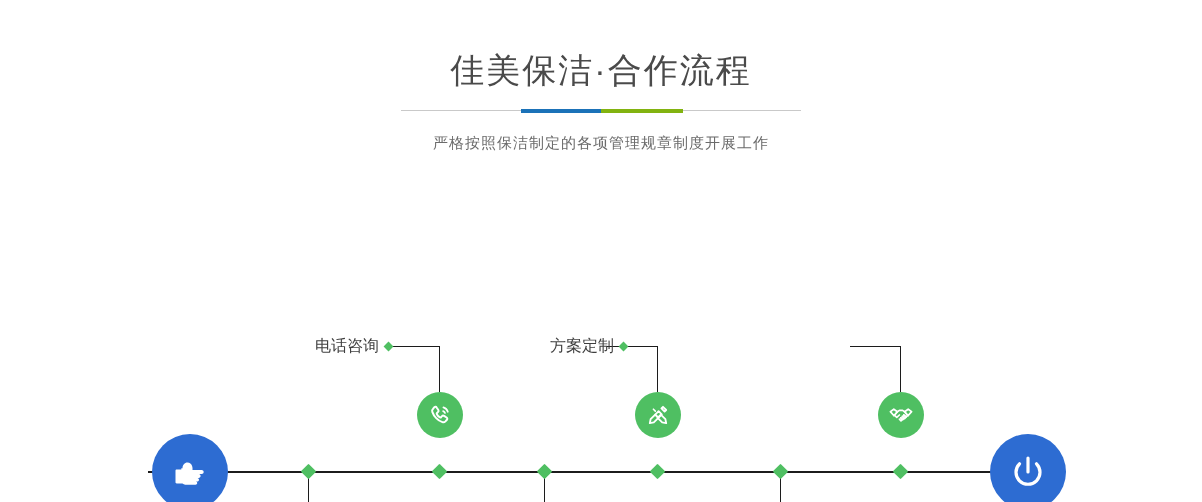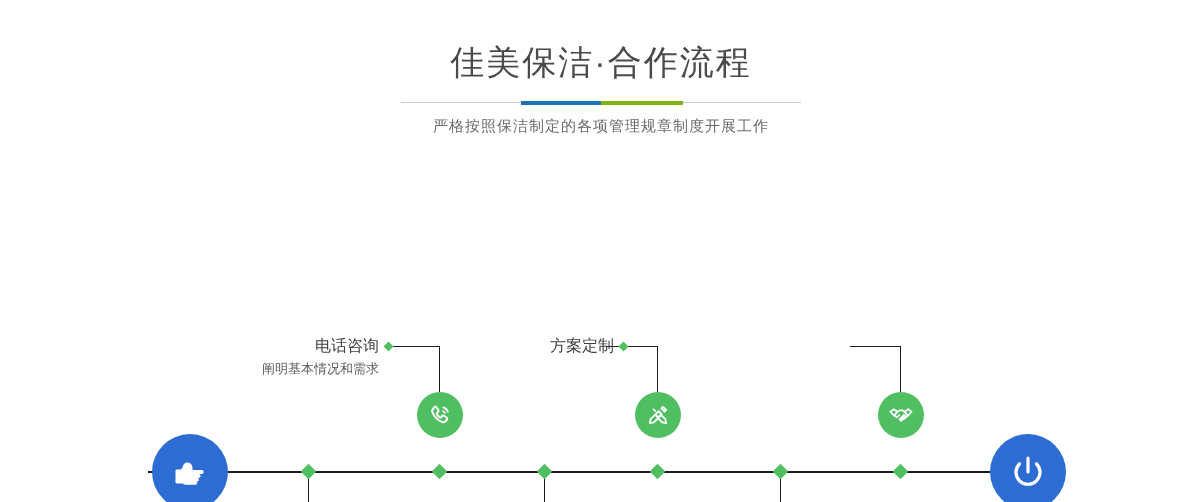--- a/index.html
+++ b/index.html
@@ -22,7 +22,7 @@
     text-align: center;
   }
   .page-title {
-    margin: 4px;
+    margin: 12px;
     padding-top: 38px;
     font-size: 34px;
     font-weight: normal;

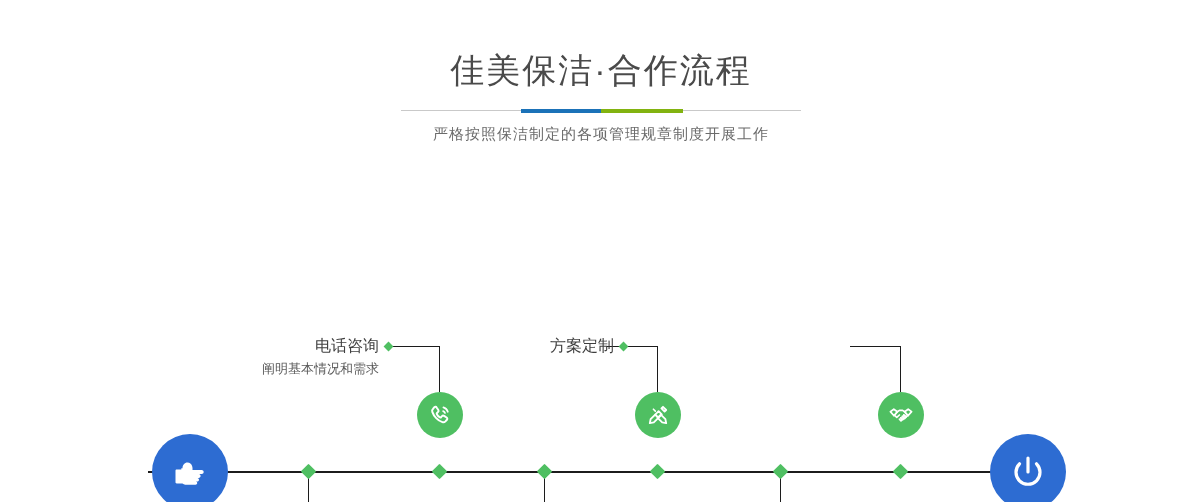--- a/index.html
+++ b/index.html
@@ -55,7 +55,7 @@
     background: #82b310;
   }
   .page-subtitle {
-    margin: 0;
+    margin: 9px;
     padding-top: 12px;
     font-size: 15px;
     color: #6b6b6b;

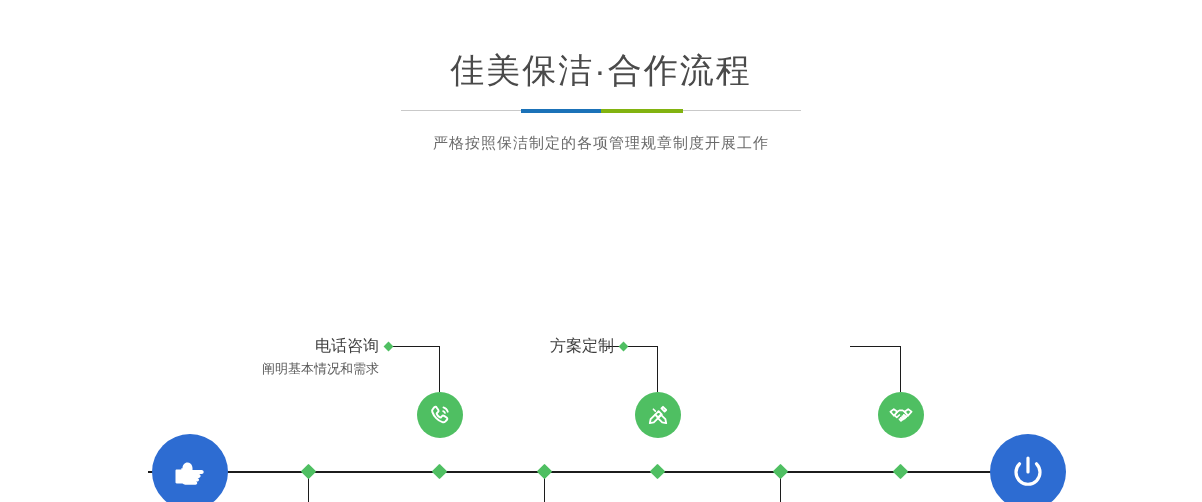--- a/index.html
+++ b/index.html
@@ -208,7 +208,6 @@
   <div class="label above" style="left:99px; top:186px; width:280px;">
     <span class="bullet"></span>
     <div class="title">电话咨询</div>
-    <div class="desc">阐明基本情况和需求</div>
   </div>
 
   <div class="diamond" style="left:303px; top:316px;"></div>

